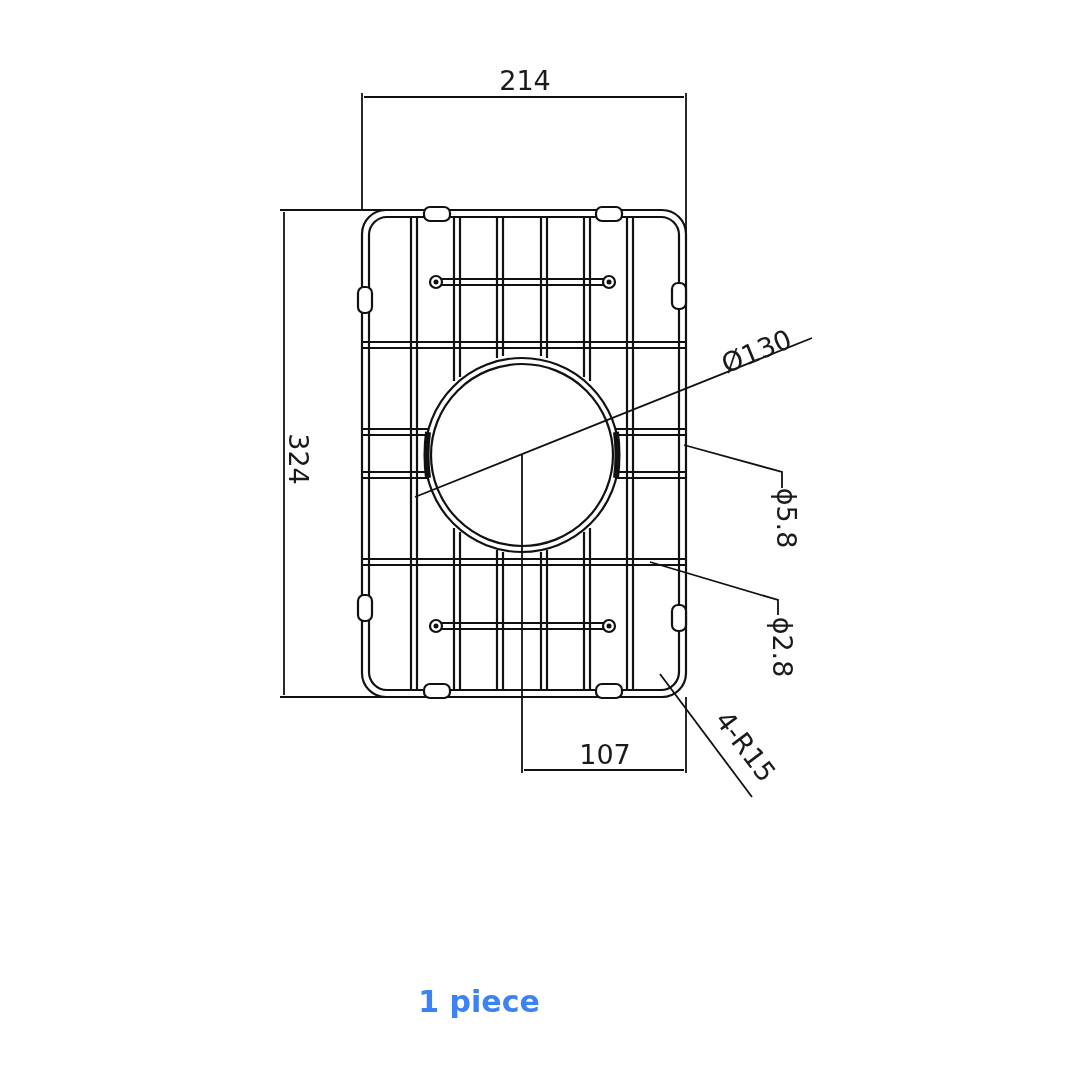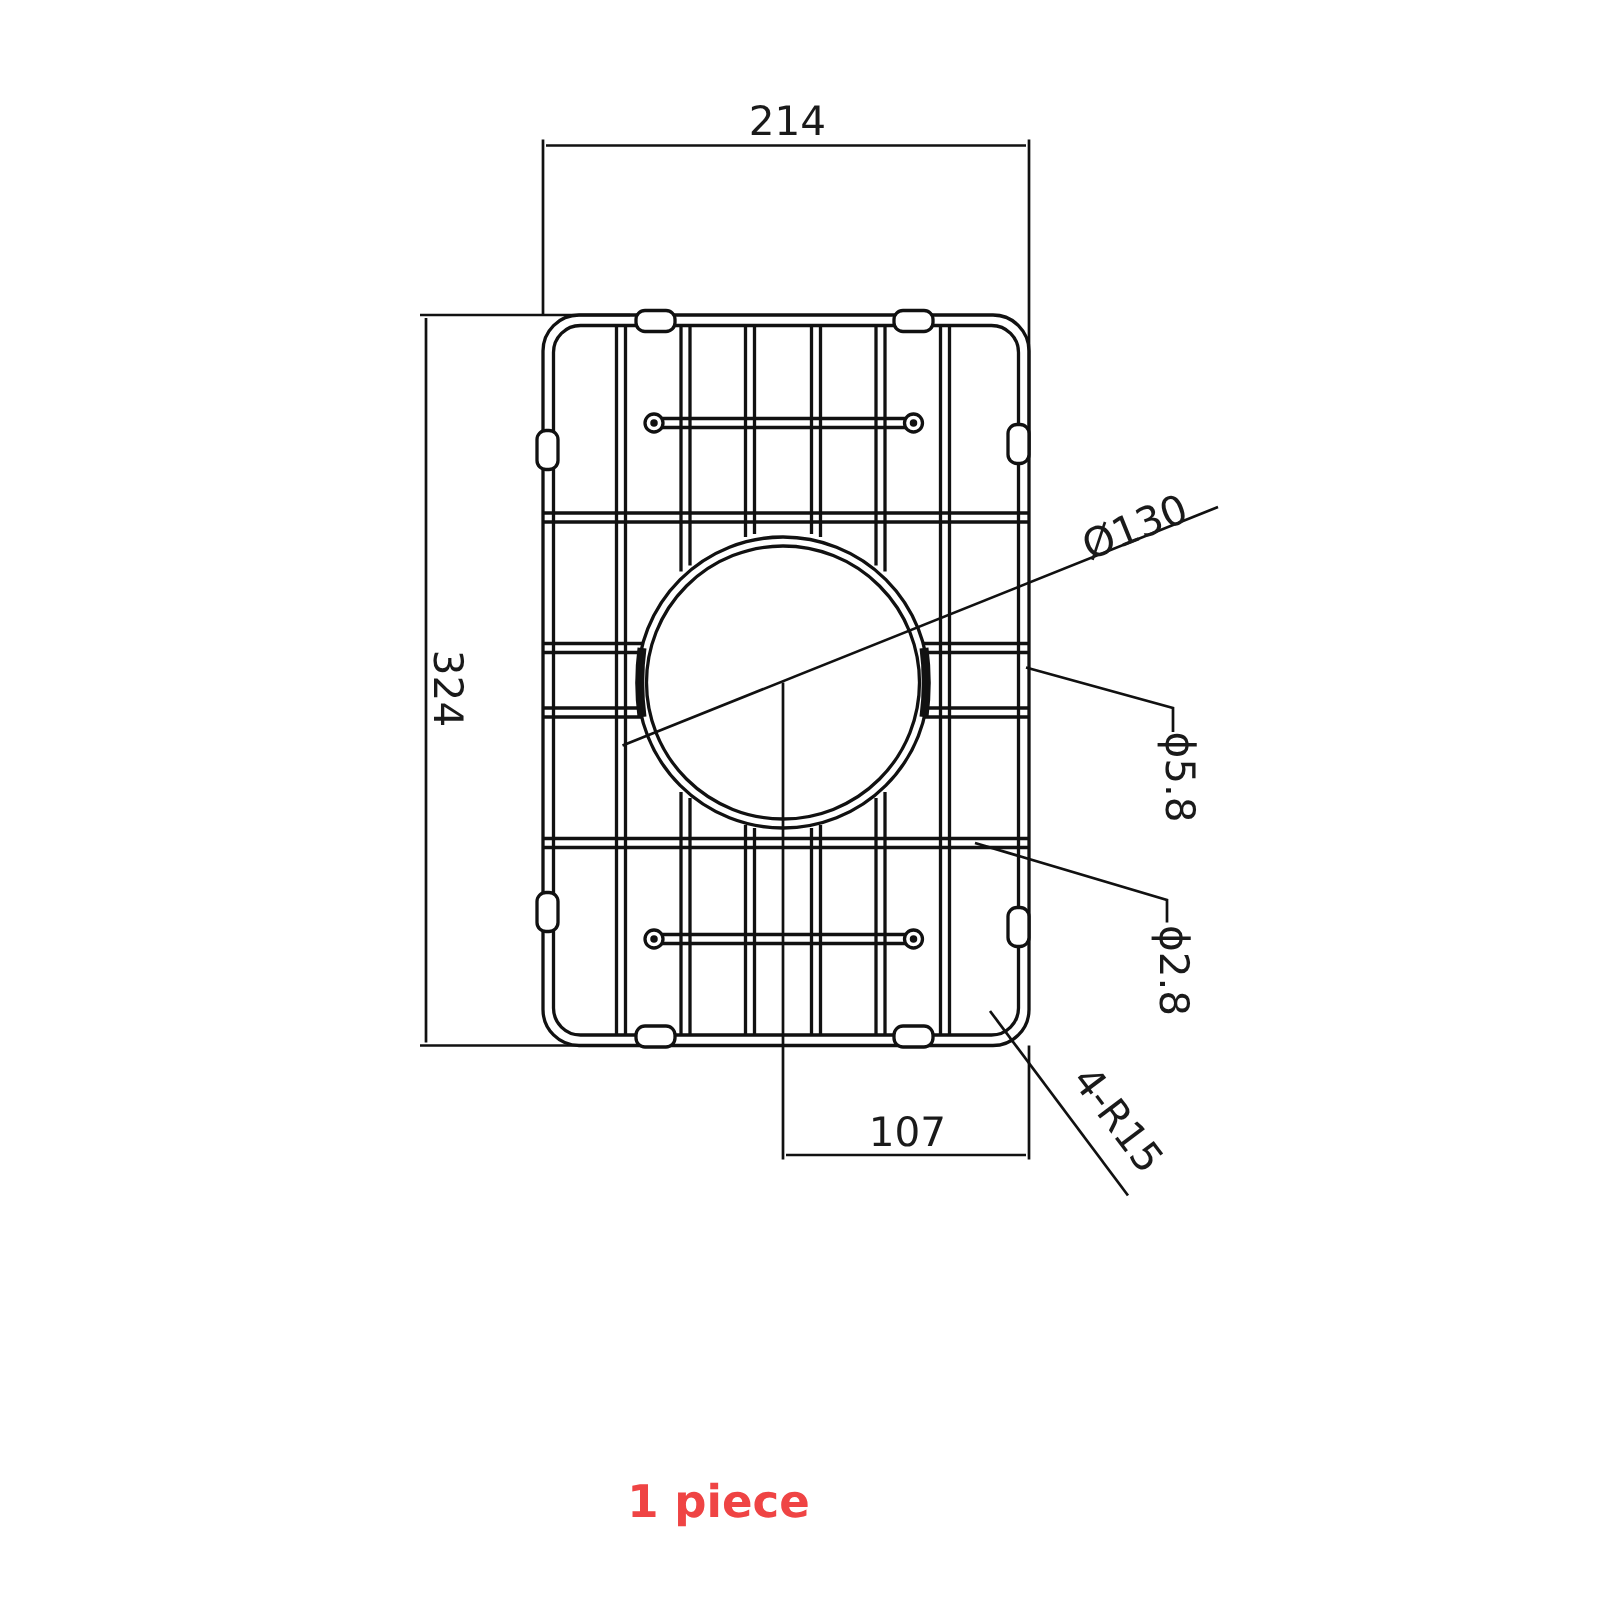--- a/index.html
+++ b/index.html
@@ -9,7 +9,7 @@
   .dim-text { font-family: "DejaVu Sans", "Liberation Sans", sans-serif; font-size: 27px; fill: #1a1a1a; }
   .caption { position: absolute; left: 0; width: 958px; top: 984px; text-align: center;
              font-family: "DejaVu Sans", "Liberation Sans", sans-serif; font-weight: bold;
-             font-size: 30px; color: #ef4444; }
+             font-size: 30px; color: #3b82f6; }
   .wire { fill: none; stroke: #111; stroke-width: 2.2; }
   .thin { fill: none; stroke: #111; stroke-width: 1.8; }
   .wire-fill { fill: #ffffff; stroke: #111; stroke-width: 2.2; }

